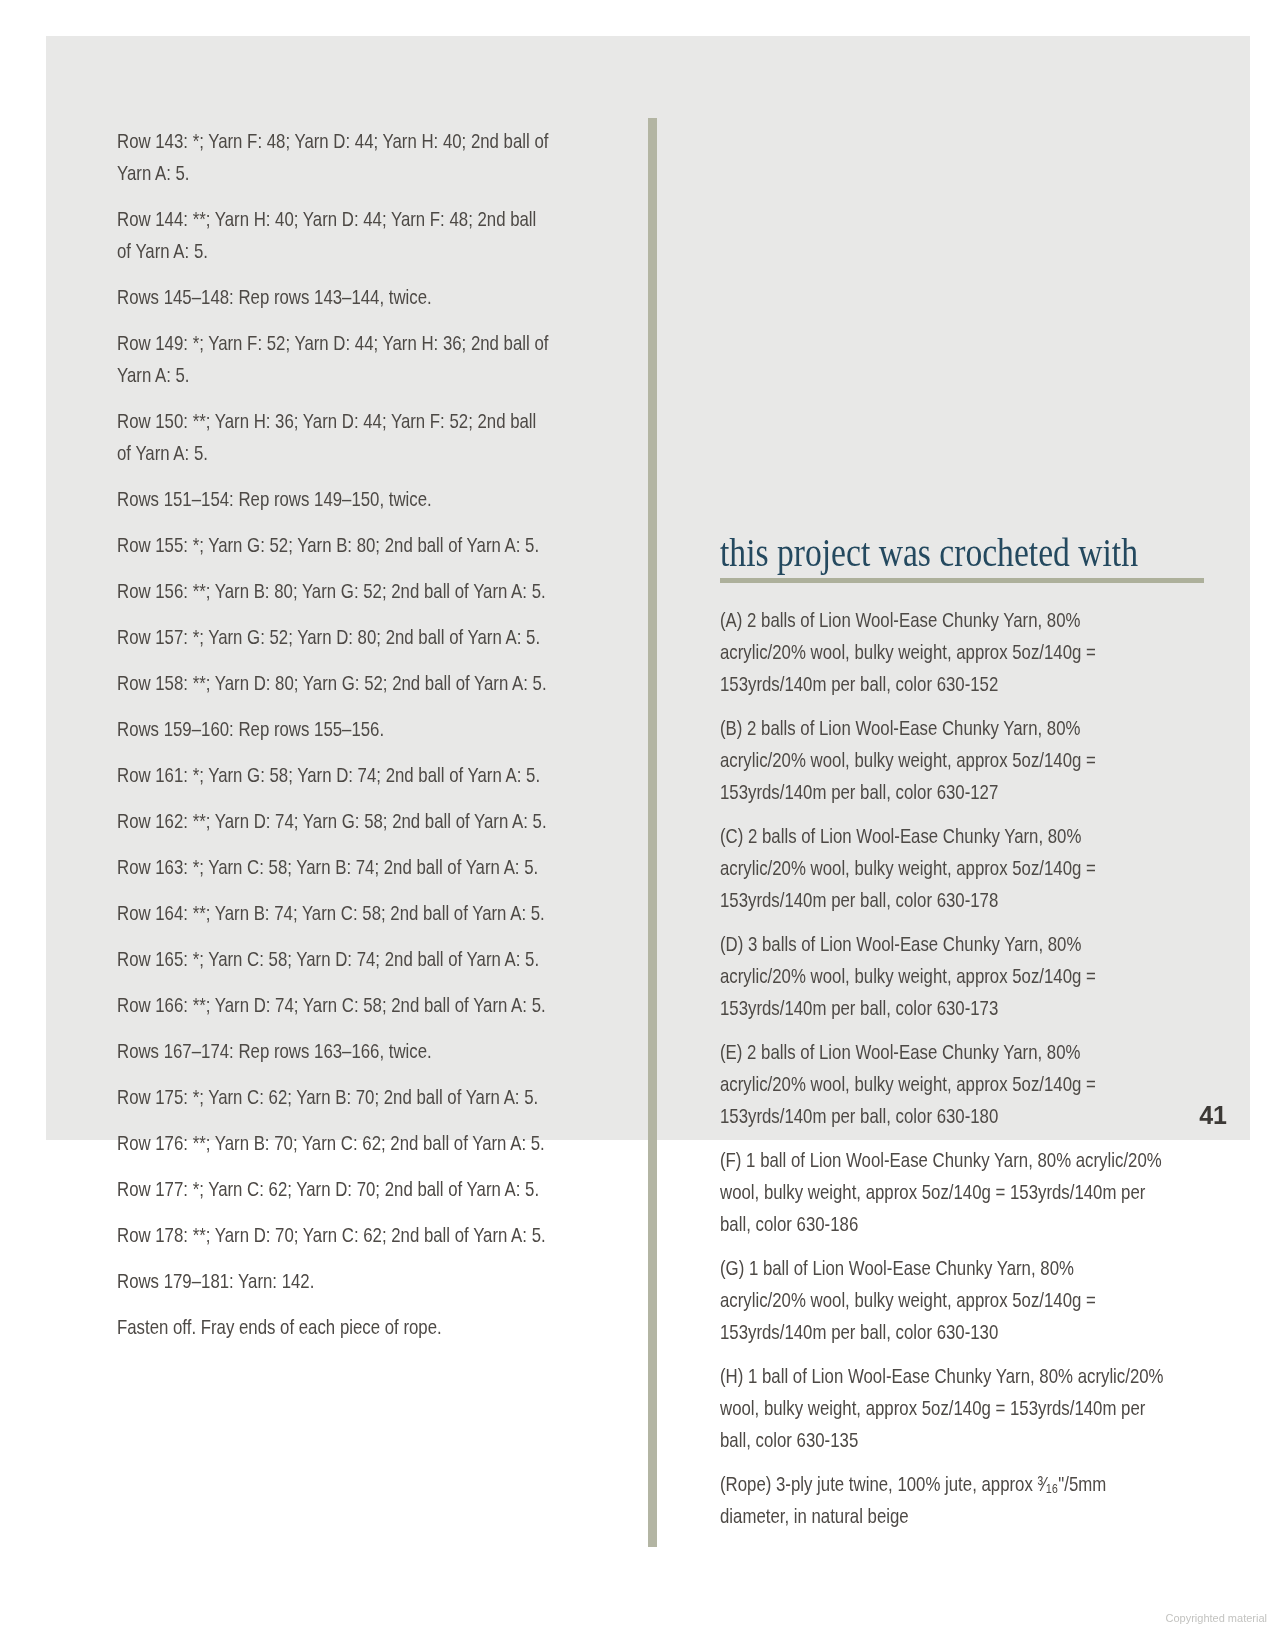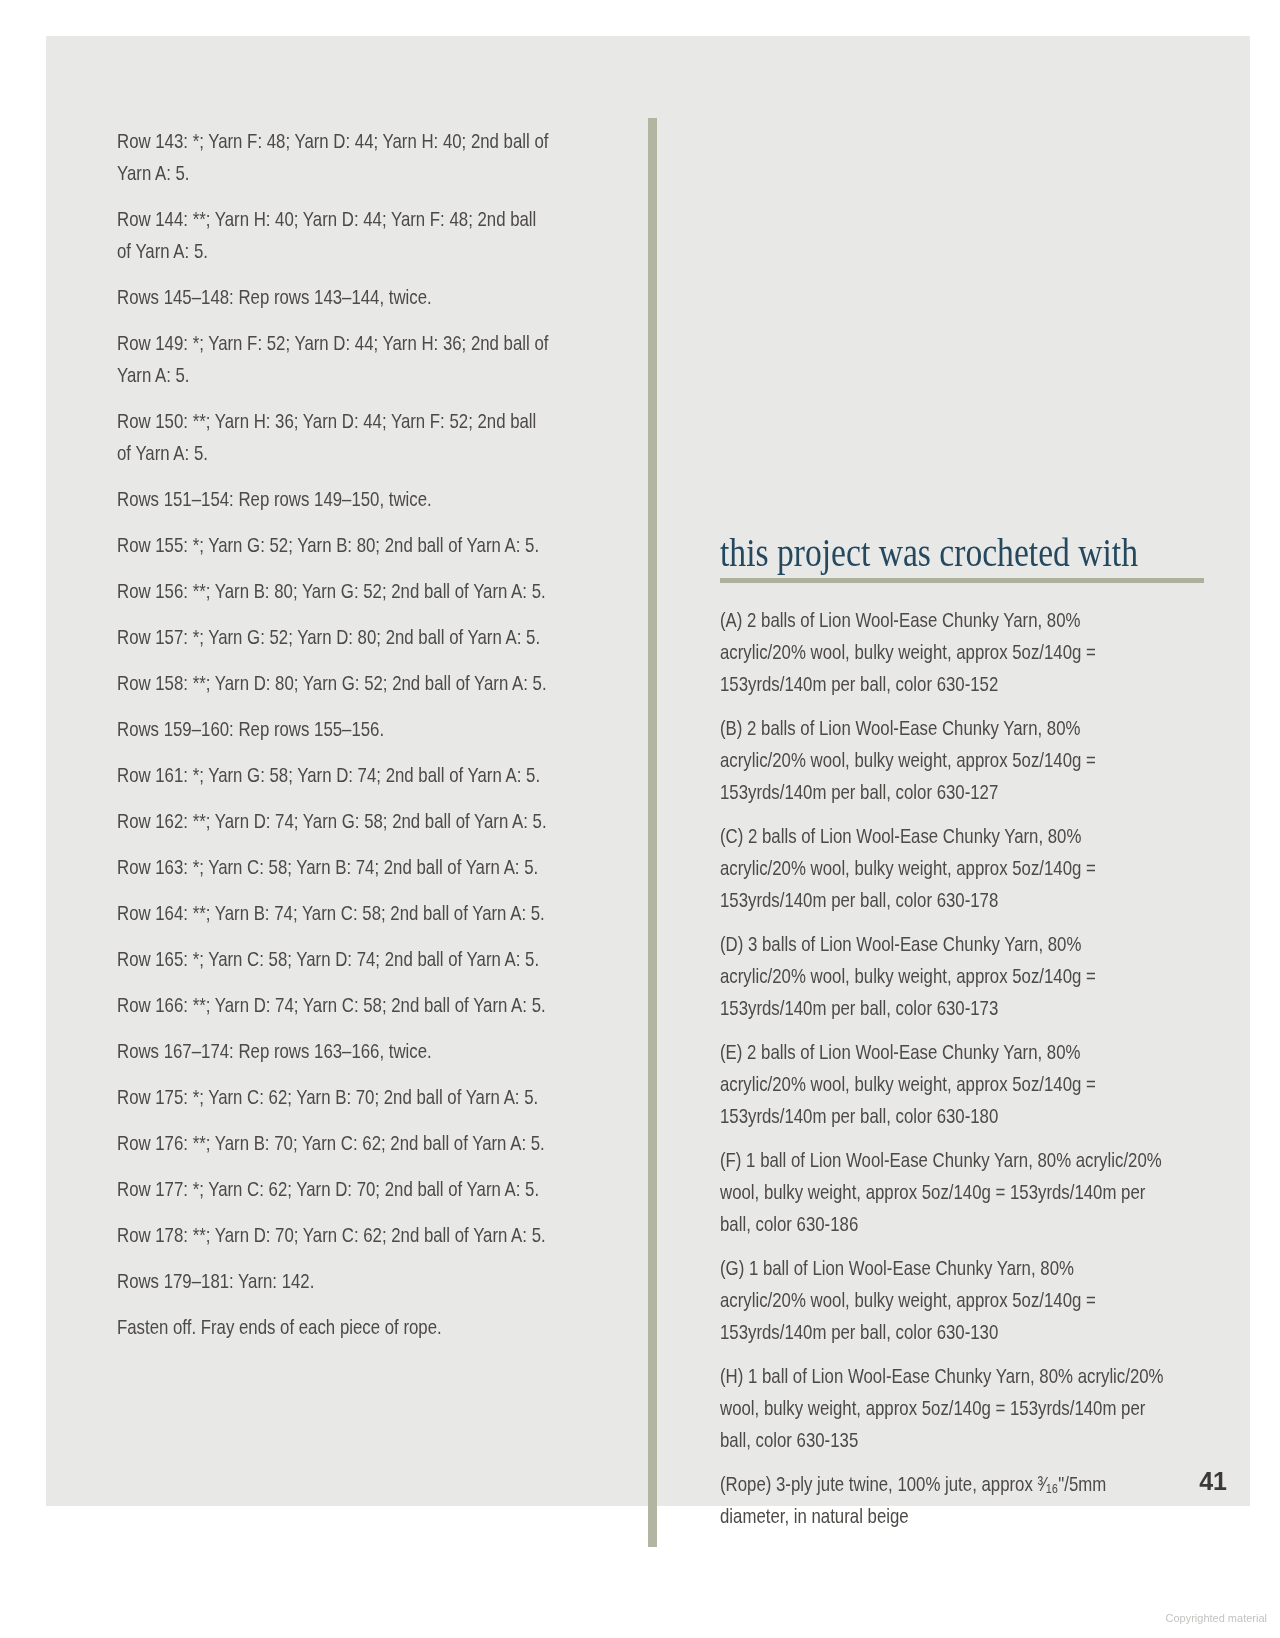--- a/index.html
+++ b/index.html
@@ -12,7 +12,7 @@
   }
   .page {
     position:absolute; left:46px; top:36px;
-    width:1204px; height:1470px;
+    width:1204px; height:1104px;
     background:#e8e8e7;
   }
   .left-col {

